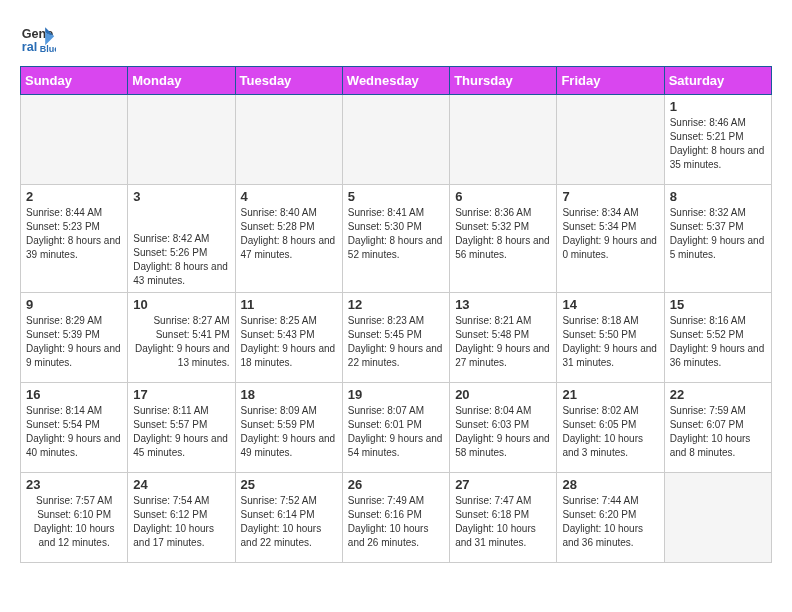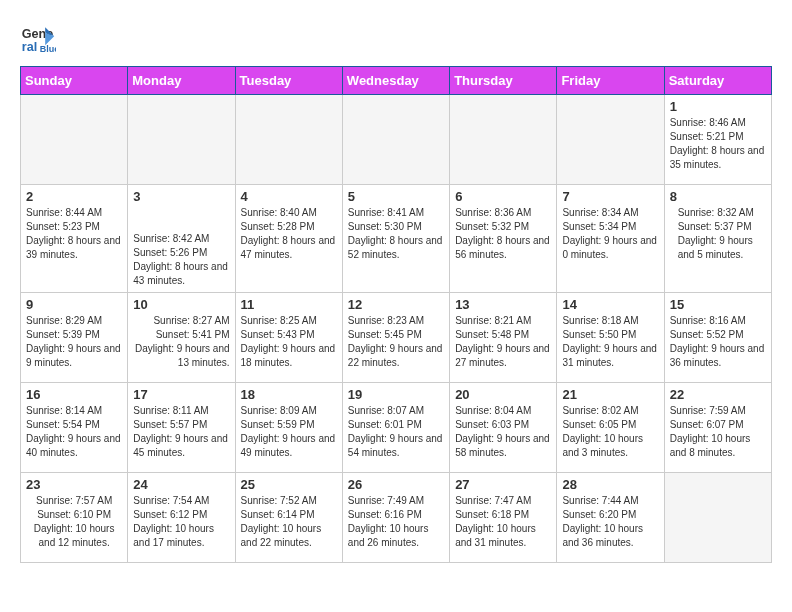--- a/index.html
+++ b/index.html
@@ -162,7 +162,7 @@
         </td>
         <td>
           <div class="day-number">8</div>
-          <div class="day-info" style="white-space: pre-wrap; margin-left: 8px;">Sunrise: 8:32 AM
+          <div class="day-info" style="white-space: pre-wrap;">Sunrise: 8:32 AM
 Sunset: 5:37 PM
 Daylight: 9 hours and 5 minutes.</div>
         </td>

